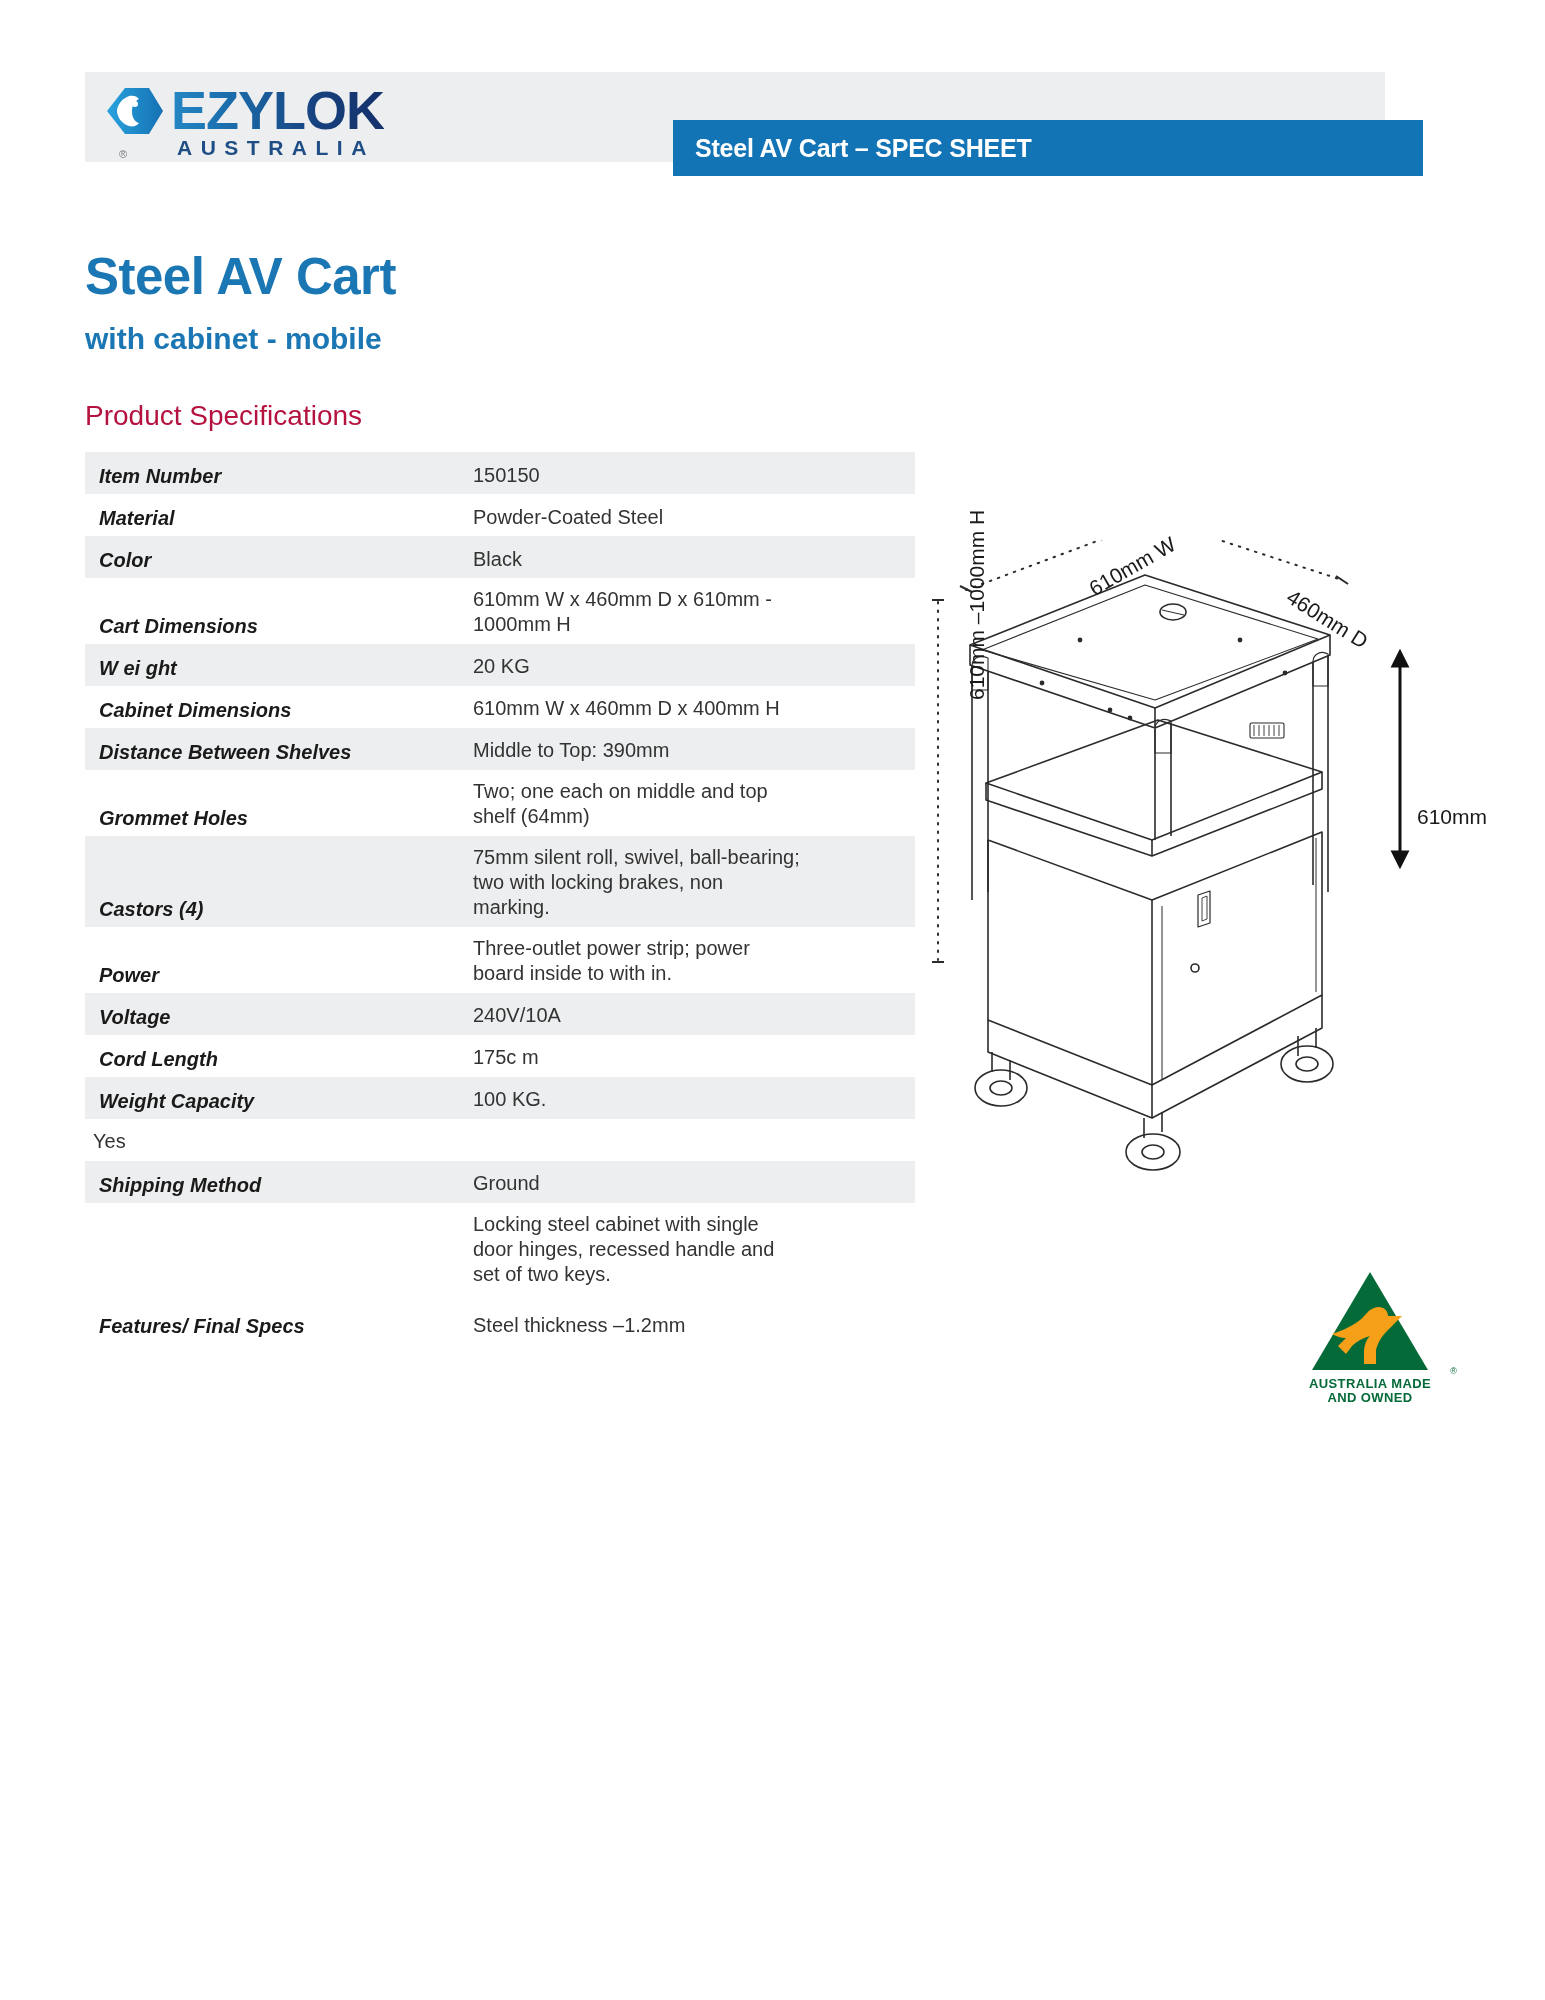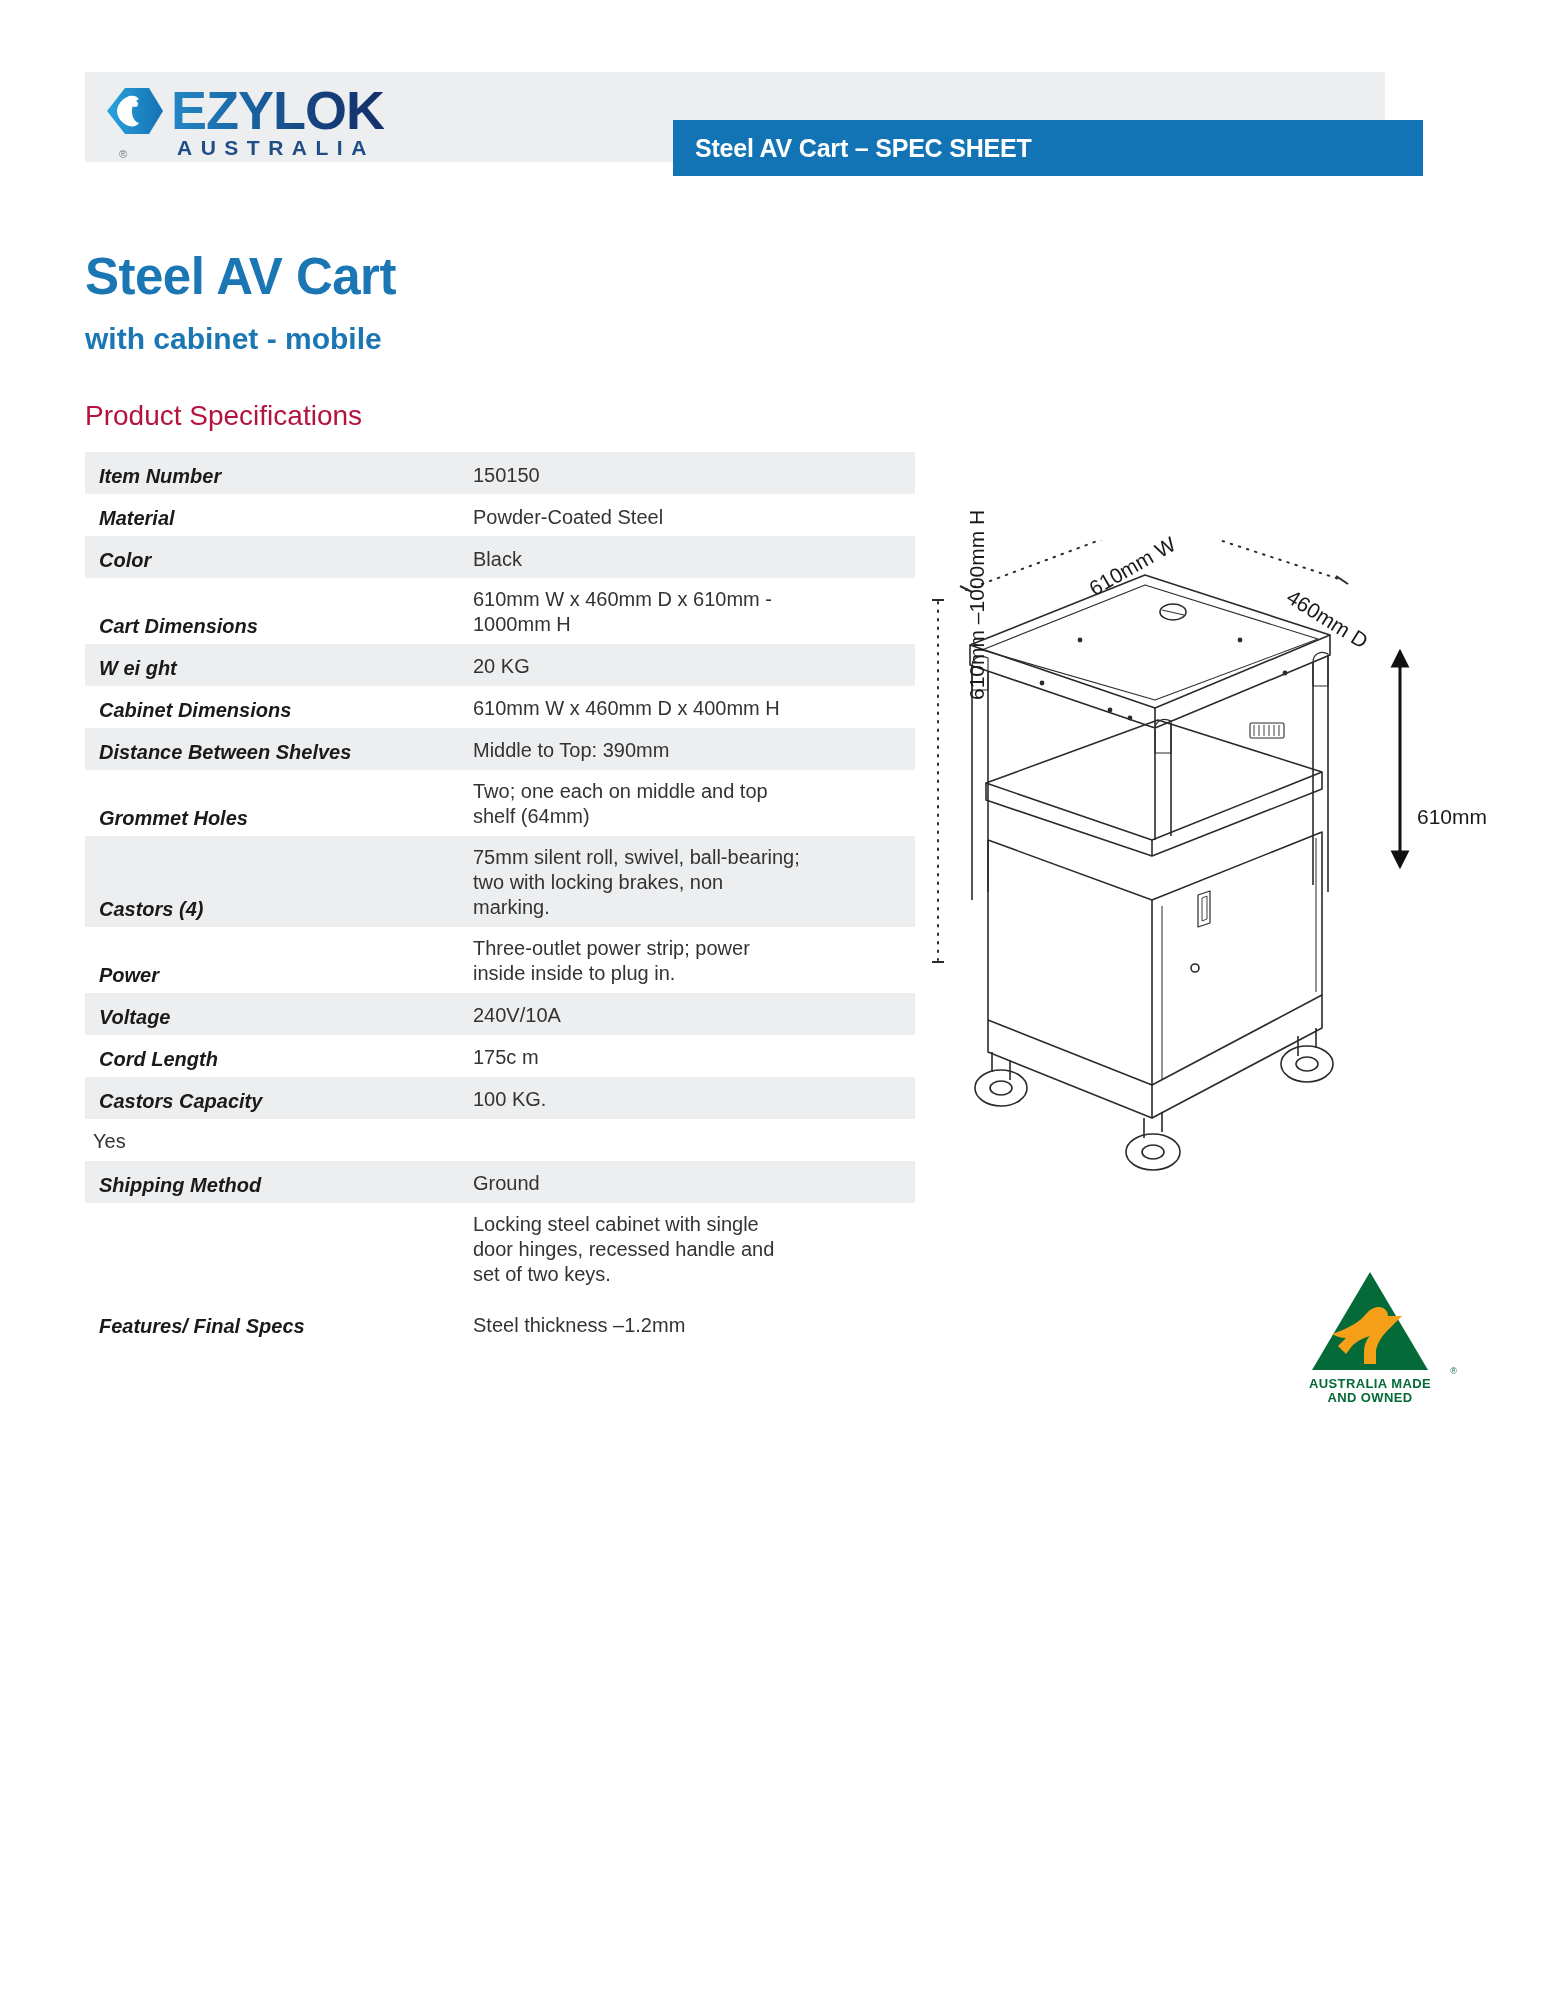--- a/index.html
+++ b/index.html
@@ -222,7 +222,7 @@
       <div class="label">Power</div>
       <div class="value">
         <span class="ln">Three-outlet power strip; power</span>
-        <span class="ln">inside inside to plug in.</span>
+        <span class="ln">board inside to with in.</span>
       </div>
     </div>
     <div class="row shade">

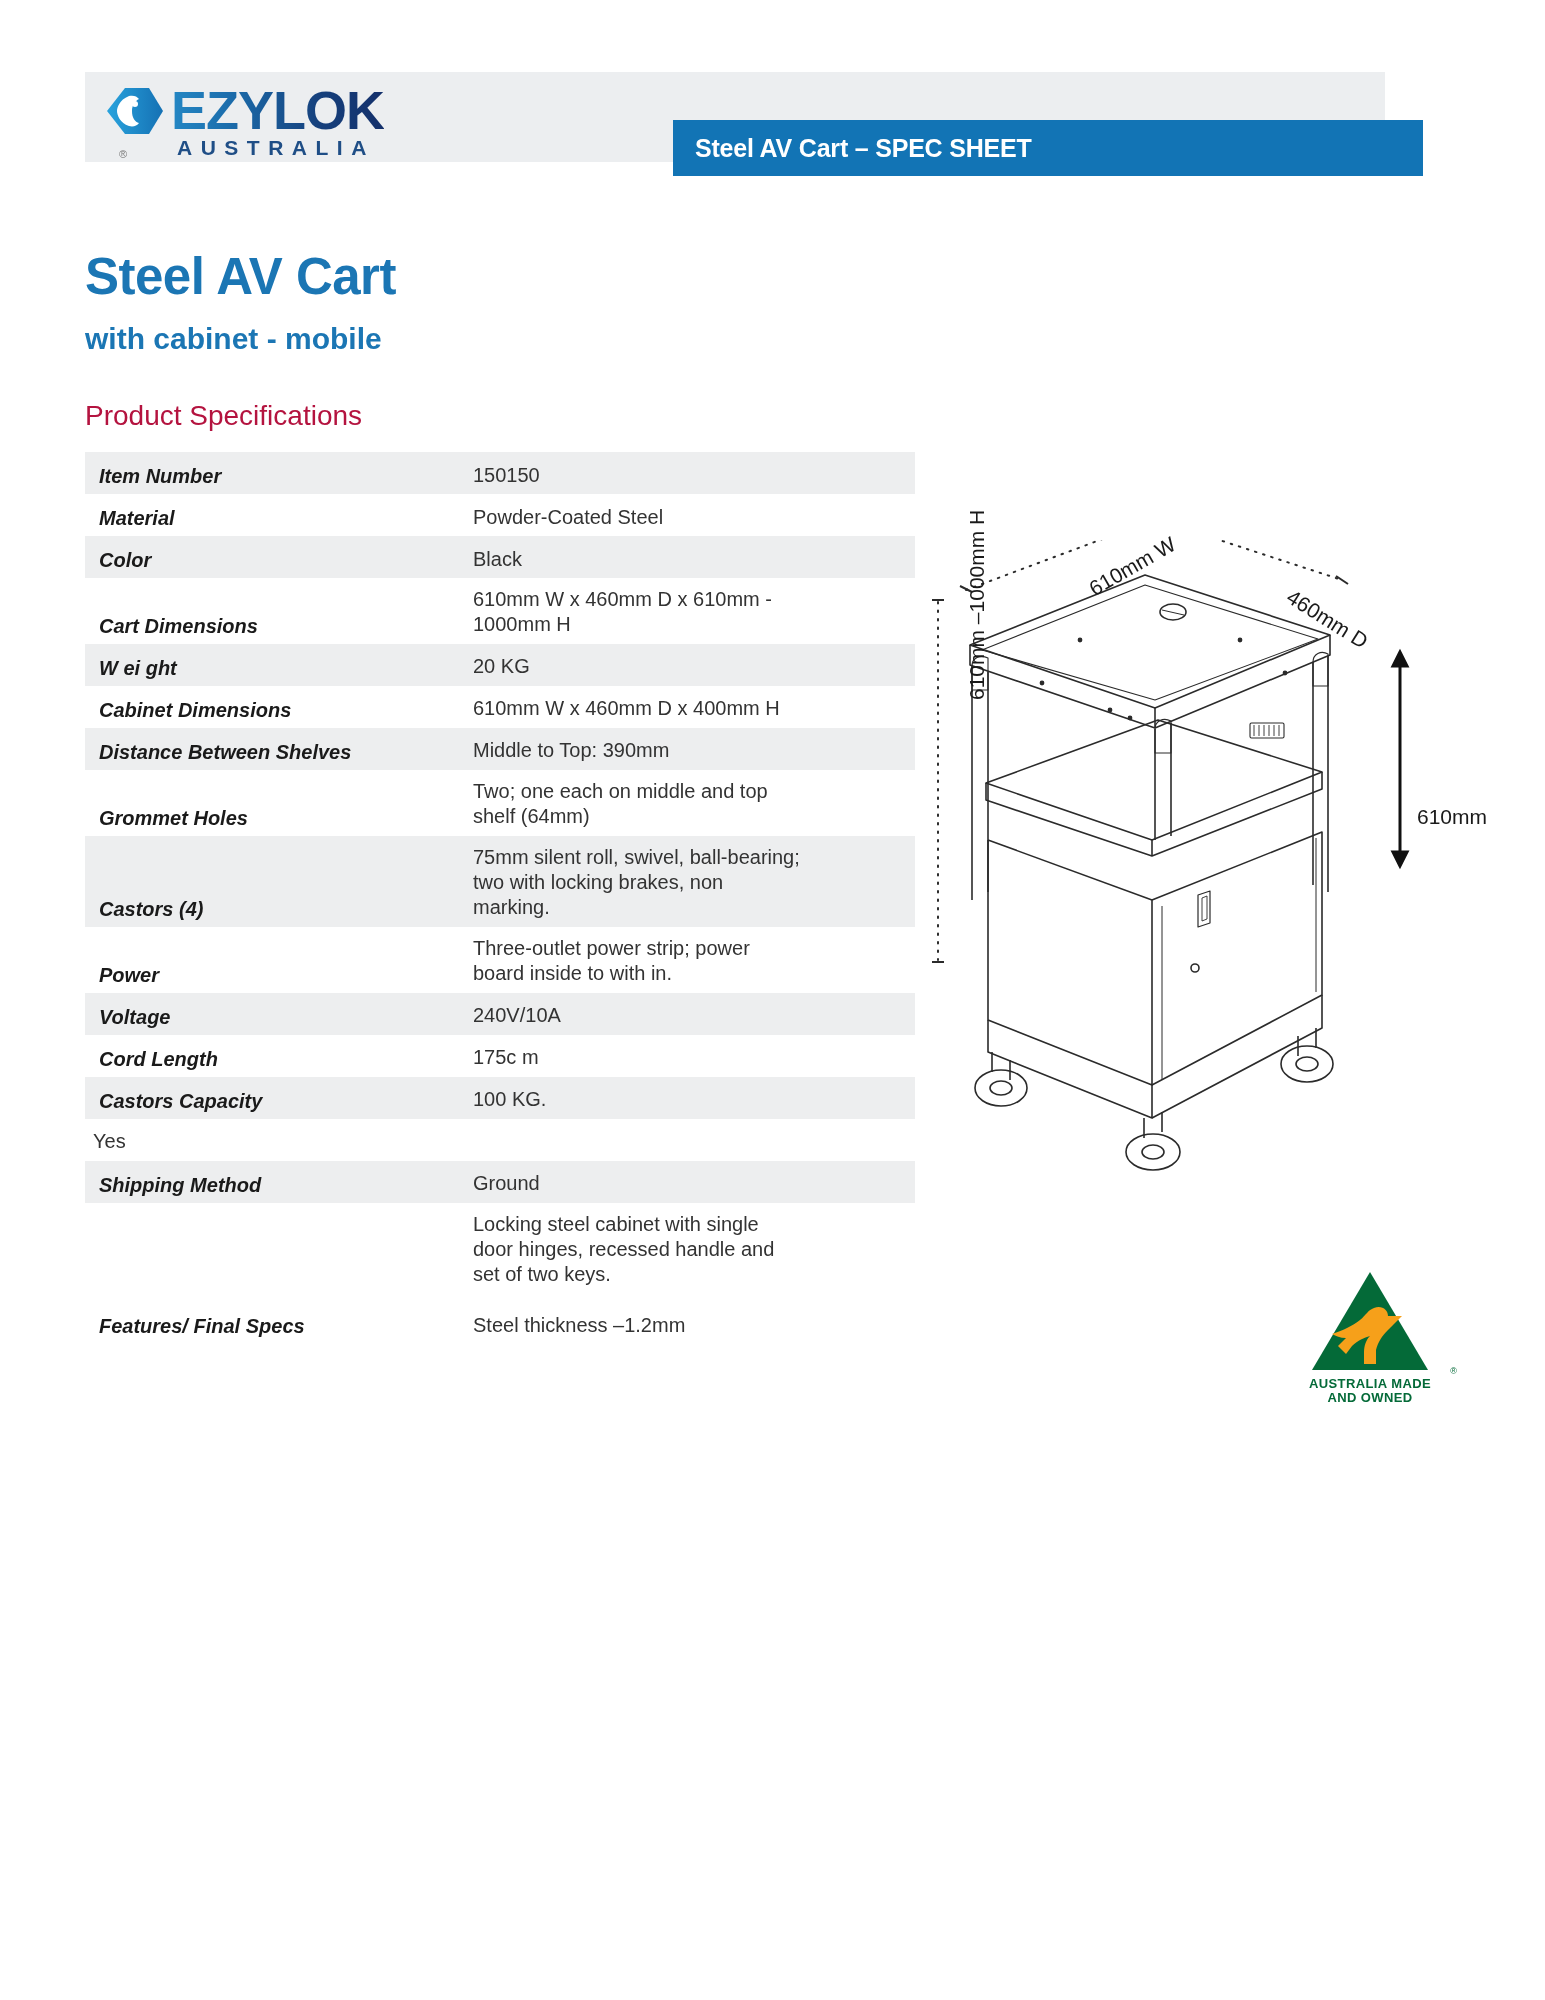--- a/index.html
+++ b/index.html
@@ -238,7 +238,7 @@
       </div>
     </div>
     <div class="row shade">
-      <div class="label">Castors Capacity</div>
+      <div class="label">Weight Capacity</div>
       <div class="value">
         <span class="ln">100 KG.</span>
       </div>

